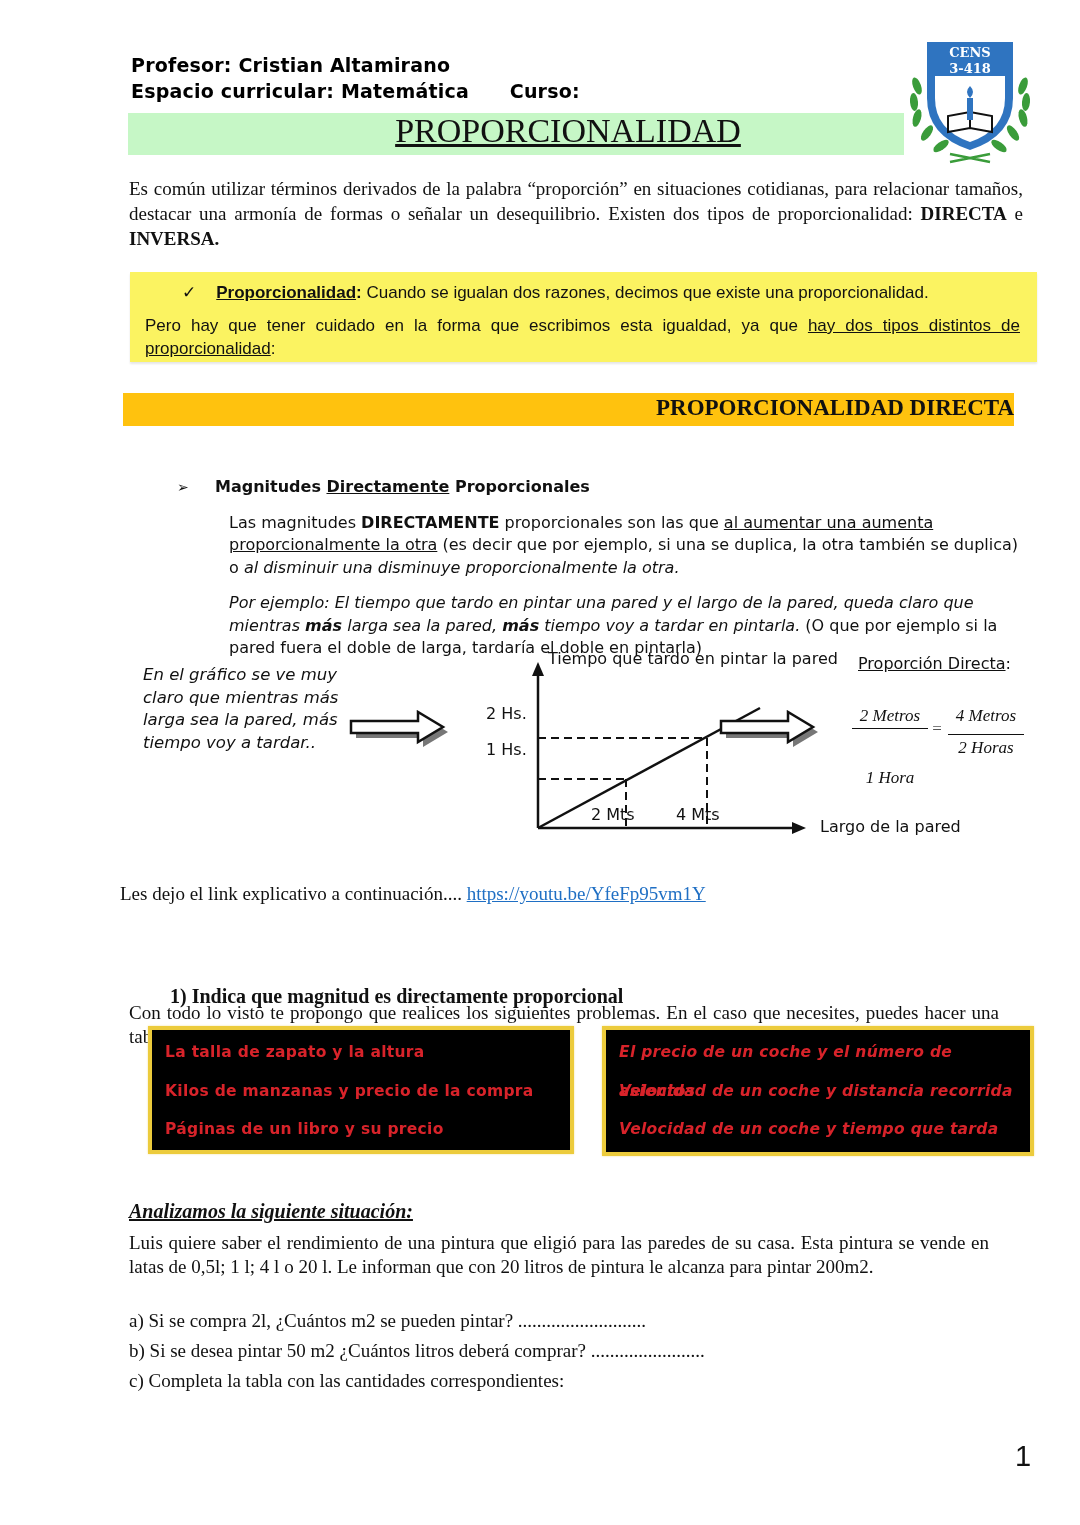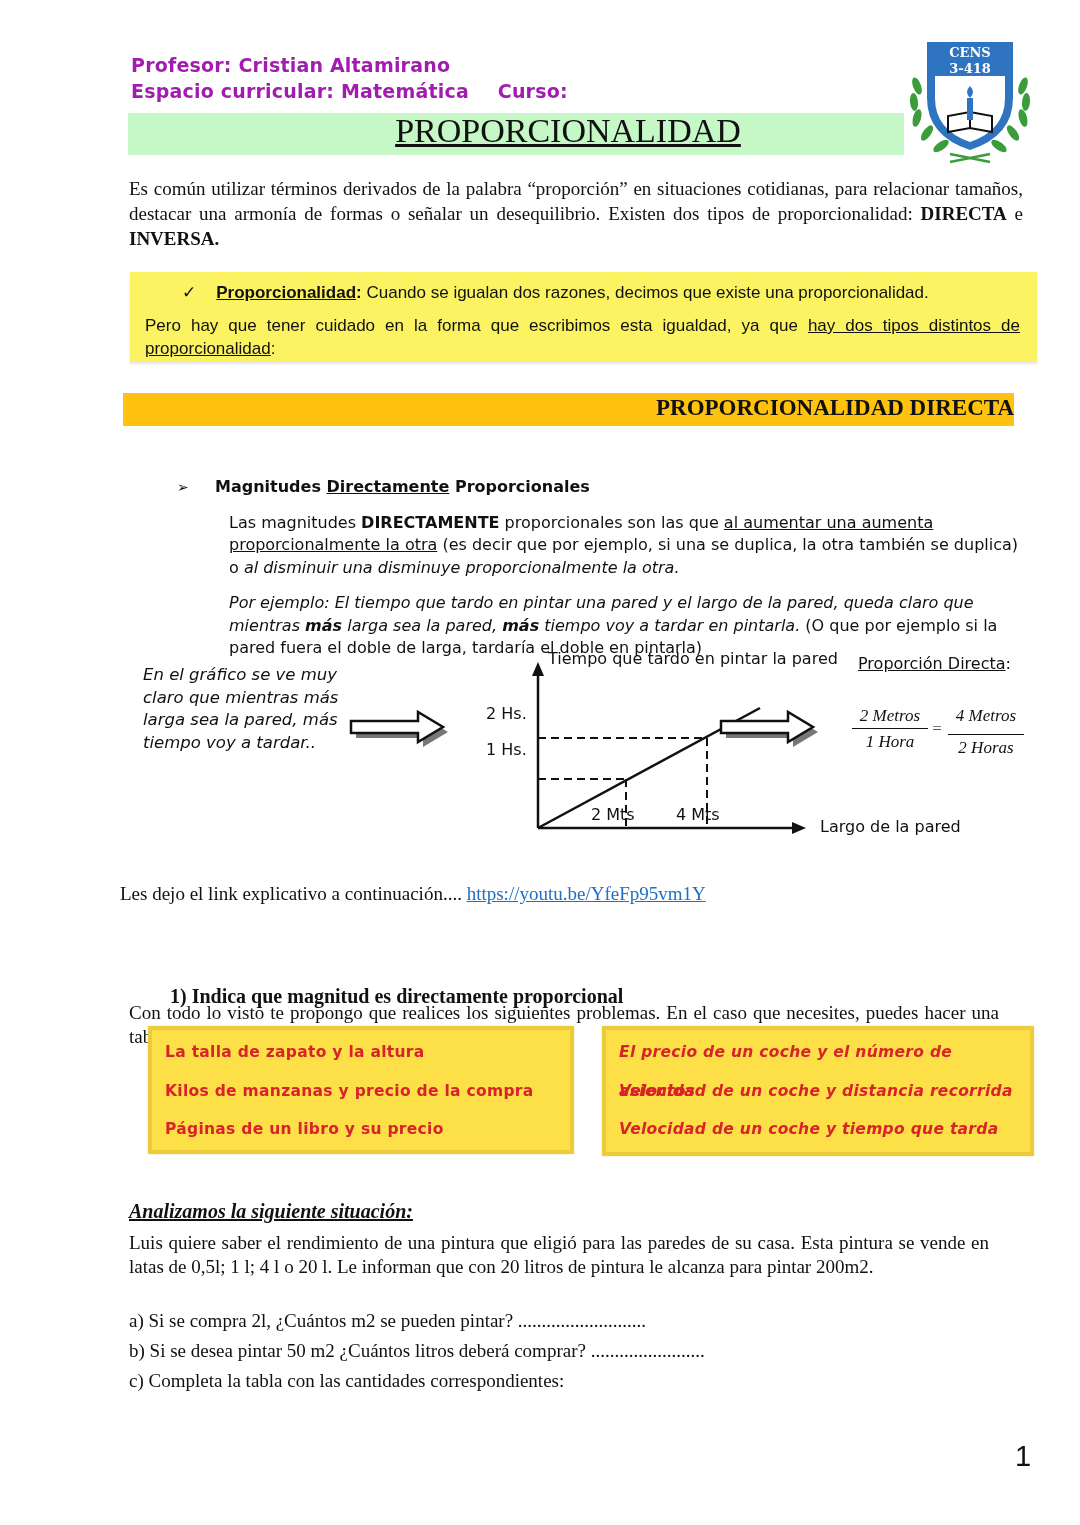--- a/index.html
+++ b/index.html
@@ -5,7 +5,7 @@
   html, body { margin:0; padding:0; background:#ffffff; }
   body { width:1080px; height:1525px; position:relative; overflow:hidden; font-family:"Liberation Serif", serif; color:#111; }
   .abs { position:absolute; }
-  .hdr { font-family:"DejaVu Sans", sans-serif; font-weight:bold; font-size:19px; letter-spacing:0.2px; color:#a21caf; }
+  .hdr { font-family:"DejaVu Sans", sans-serif; font-weight:bold; font-size:19px; letter-spacing:0.2px; color:#000000; }
   .title-band { left:128px; top:113px; width:776px; height:42px; background:#c6f7c6; }
   .title { left:128px; top:112px; width:880px; text-align:center; font-size:34px; text-decoration:underline; color:#111; }
   .intro { left:129px; top:176px; width:894px; font-size:19px; line-height:25px; text-align:justify; }

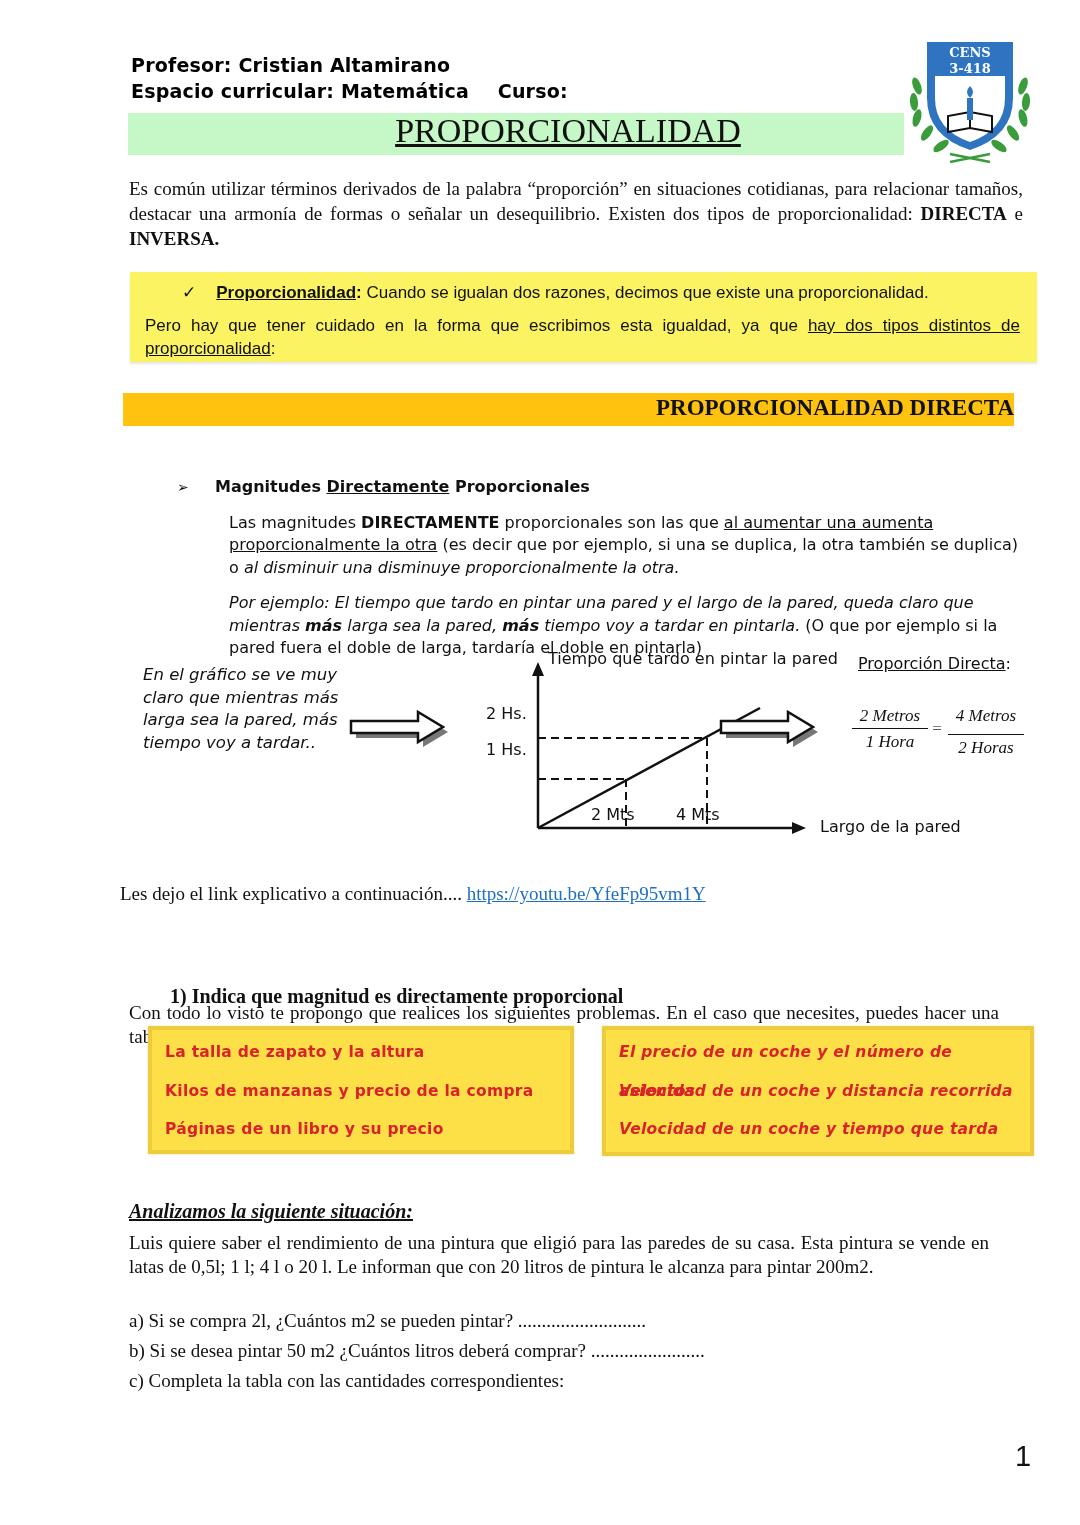--- a/index.html
+++ b/index.html
@@ -43,7 +43,7 @@
 <div class="abs hdr" style="left:131px;top:80px;">
   <span>Espacio curricular:</span>
   <span>Matemática</span>
-  <span style="margin-left:22px;">Curso:</span>
+  <span style="margin-left:34px;">Curso:</span>
 </div>
 
 <div class="abs" style="left:905px;top:36px;width:130px;height:130px;">

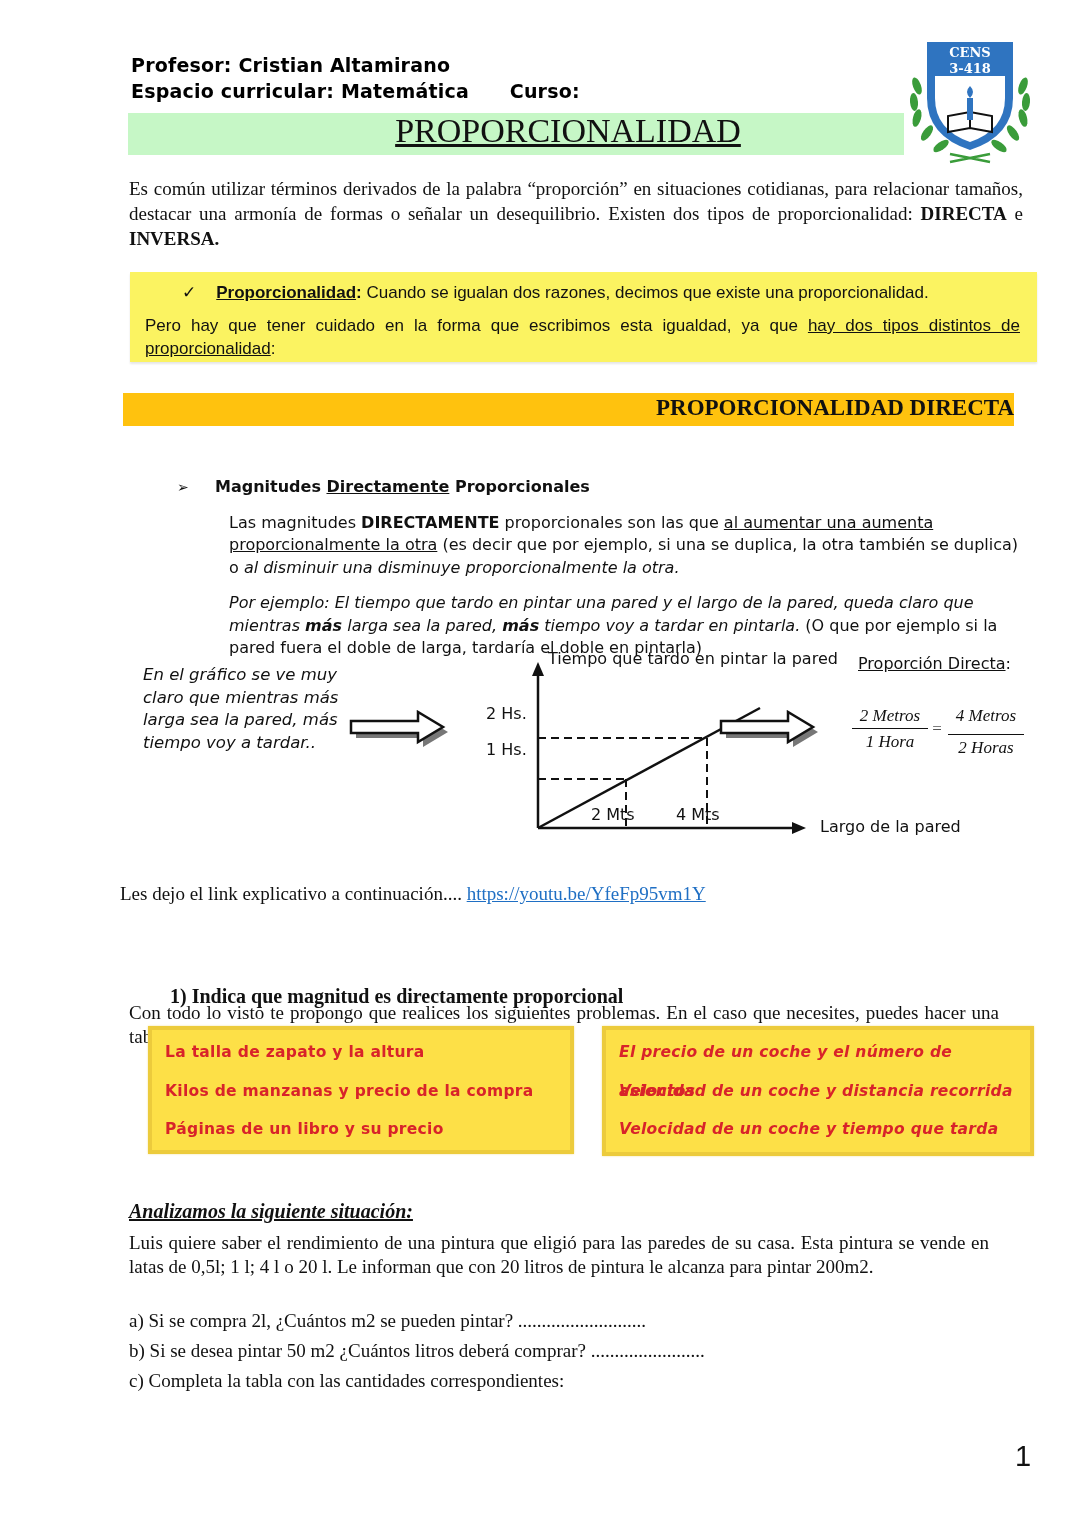--- a/index.html
+++ b/index.html
@@ -129,7 +129,7 @@
 <div class="abs pd-title"><u>Proporción Directa</u><span>:</span></div>
 <div class="abs frac" style="left:852px;top:706px;width:76px;">
   <div style="border-bottom:1.5px solid #111;padding-bottom:2px;font-style:italic;">2 Metros</div>
-  <div style="padding-top:3px;font-style:italic;">1 Hora</div>
+  <div style="padding-top:3px;font-style:italic;margin-top:36px;">1 Hora</div>
 </div>
 <div class="abs frac" style="left:930px;top:719px;width:14px;color:#555;">=</div>
 <div class="abs frac" style="left:948px;top:706px;width:76px;">

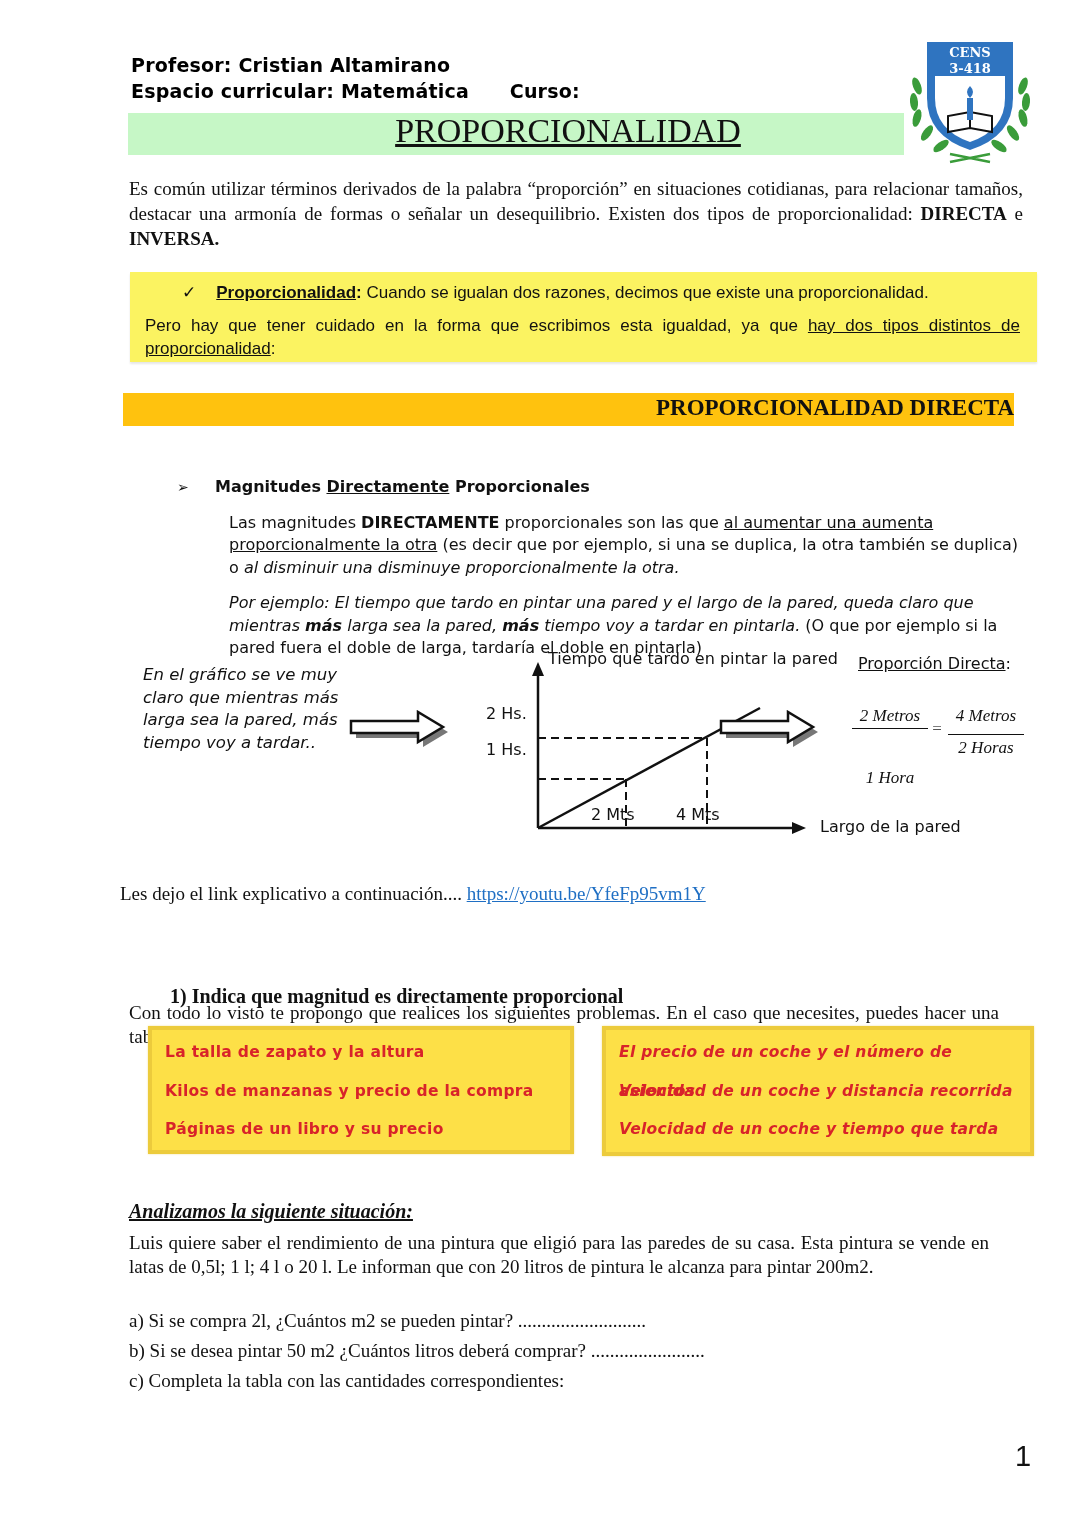--- a/index.html
+++ b/index.html
@@ -26,7 +26,7 @@
   a.link { color:#1f6fc4; text-decoration:underline; }
   .para2 { left:129px; top:953px; width:870px; font-size:19px; line-height:24px; text-align:justify;margin-top:48px; }
   .q1 { left:170px; top:985px; font-size:20px; font-weight:bold; }
-  .redbox { border:4px solid #eccb3c; background:#fde047; box-shadow:0 0 2px #f3e3a0; }
+  .redbox { border:4px solid #eccb3c; background:#000000; box-shadow:0 0 2px #f3e3a0; }
   .redbox .it { font-family:"DejaVu Sans", sans-serif; font-weight:bold; color:#d8232a; font-size:15.5px; height:38.5px; line-height:38.5px; letter-spacing:0.3px; }
   .analiz { left:129px; top:1200px; font-size:20px; font-weight:bold; font-style:italic; text-decoration:underline; }
   .para3 { left:129px; top:1231px; width:860px; font-size:19px; line-height:24px; text-align:justify; }

